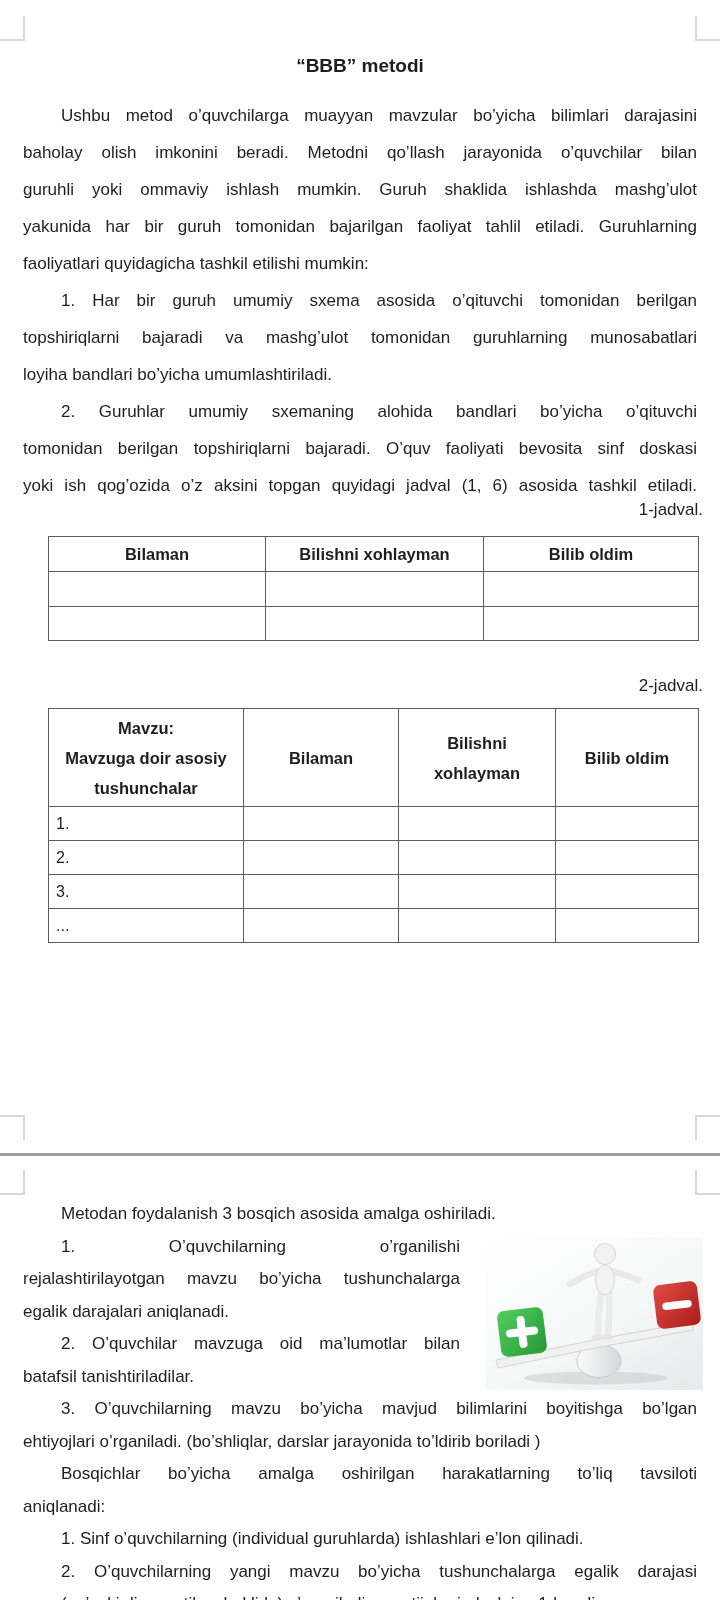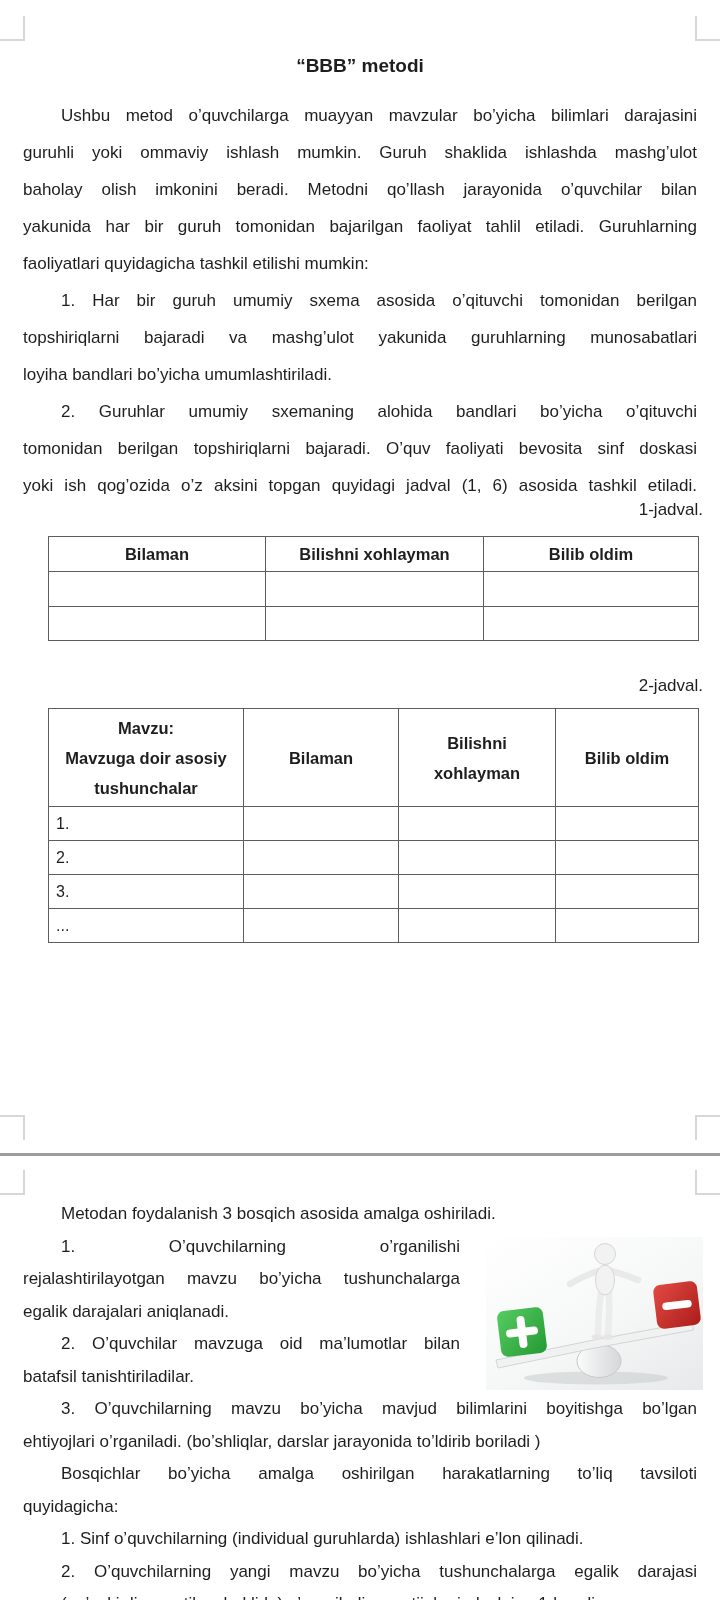--- a/index.html
+++ b/index.html
@@ -67,8 +67,8 @@
 
 <div class="textblock tb-p1">
     <div class="line justify indent">Ushbu metod o’quvchilarga muayyan mavzular bo’yicha bilimlari darajasini</div>
+    <div class="line justify">baholay olish imkonini beradi. Metodni qo’llash jarayonida o’quvchilar bilan</div>
     <div class="line justify">guruhli yoki ommaviy ishlash mumkin. Guruh shaklida ishlashda mashg’ulot</div>
-    <div class="line justify">baholay olish imkonini beradi. Metodni qo’llash jarayonida o’quvchilar bilan</div>
     <div class="line justify">yakunida har bir guruh tomonidan bajarilgan faoliyat tahlil etiladi. Guruhlarning</div>
     <div class="line">faoliyatlari quyidagicha tashkil etilishi mumkin:</div>
     <div class="line justify indent">1. Har bir guruh umumiy sxema asosida o’qituvchi tomonidan berilgan</div>

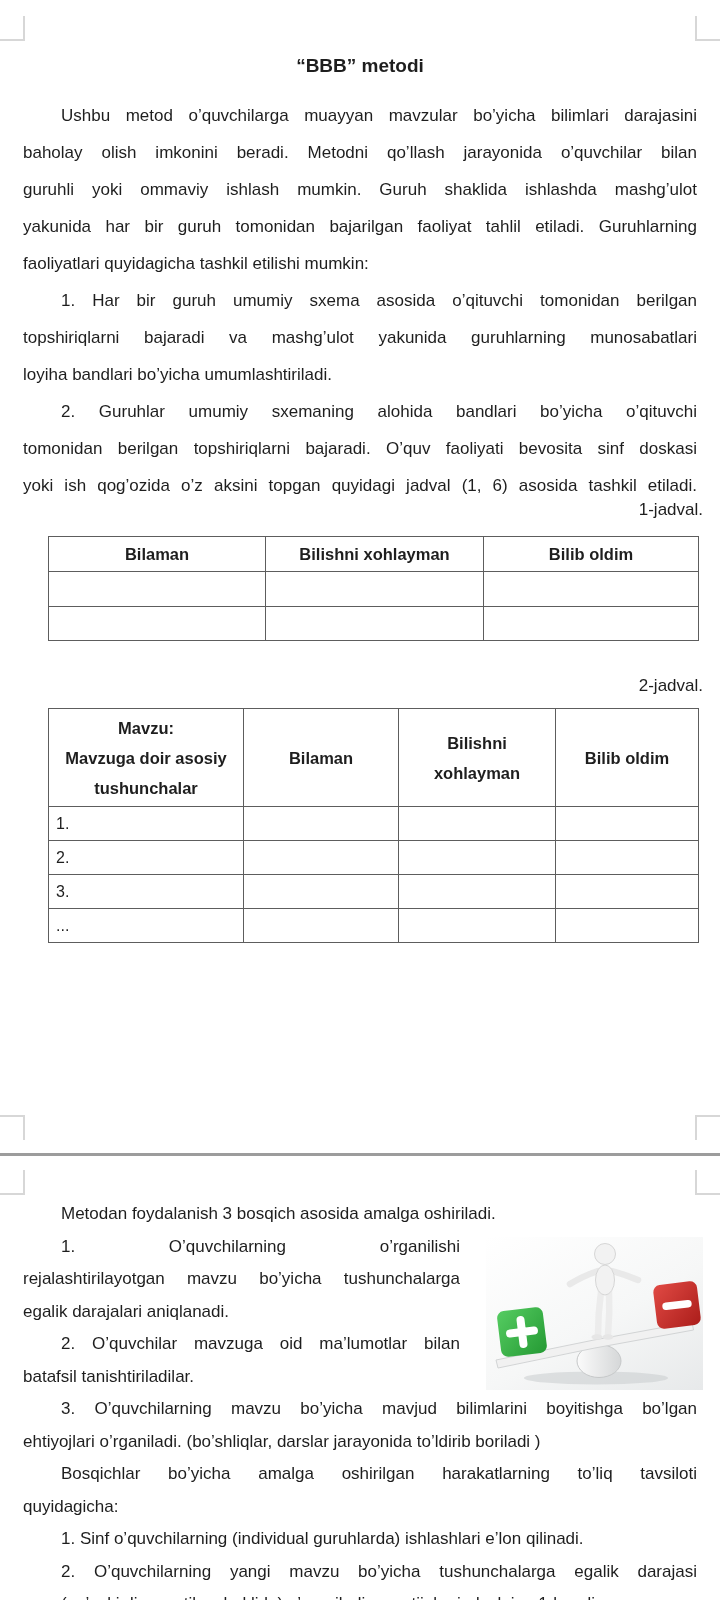--- a/index.html
+++ b/index.html
@@ -72,7 +72,7 @@
     <div class="line justify">yakunida har bir guruh tomonidan bajarilgan faoliyat tahlil etiladi. Guruhlarning</div>
     <div class="line">faoliyatlari quyidagicha tashkil etilishi mumkin:</div>
     <div class="line justify indent">1. Har bir guruh umumiy sxema asosida o’qituvchi tomonidan berilgan</div>
-    <div class="line justify">topshiriqlarni bajaradi va mashg’ulot yakunida guruhlarning munosabatlari</div>
+    <div class="line justify">topshiriqlarni bajaradi va mashg’ulot tomonidan guruhlarning munosabatlari</div>
     <div class="line">loyiha bandlari bo’yicha umumlashtiriladi.</div>
     <div class="line justify indent">2. Guruhlar umumiy sxemaning alohida bandlari bo’yicha o’qituvchi</div>
     <div class="line justify">tomonidan berilgan topshiriqlarni bajaradi. O’quv faoliyati bevosita sinf doskasi</div>

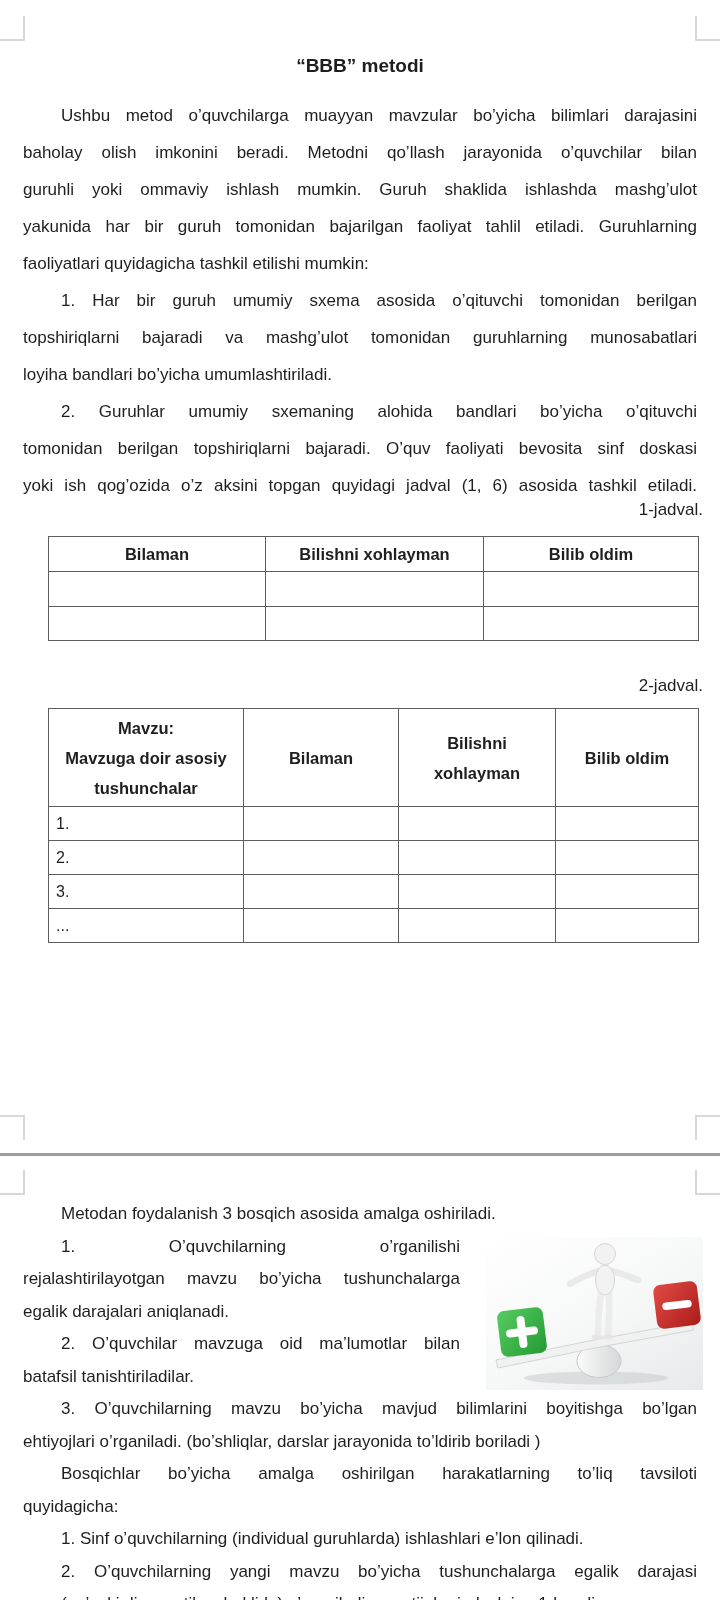--- a/index.html
+++ b/index.html
@@ -171,7 +171,7 @@
     <div class="line justify indent">3. O’quvchilarning mavzu bo’yicha mavjud bilimlarini boyitishga bo’lgan</div>
     <div class="line">ehtiyojlari o’rganiladi. (bo’shliqlar, darslar jarayonida to’ldirib boriladi )</div>
     <div class="line justify indent">Bosqichlar bo’yicha amalga oshirilgan harakatlarning to’liq tavsiloti</div>
-    <div class="line">quyidagicha:</div>
+    <div class="line">aniqlanadi:</div>
     <div class="line indent">1. Sinf o’quvchilarning (individual guruhlarda) ishlashlari e’lon qilinadi.</div>
     <div class="line justify indent">2. O’quvchilarning yangi mavzu bo’yicha tushunchalarga egalik darajasi</div>
     <div class="line indent">(og’zaki diagnostika shaklida) o’rganiladi va natijalar jadvalning 1-bandiga</div>

